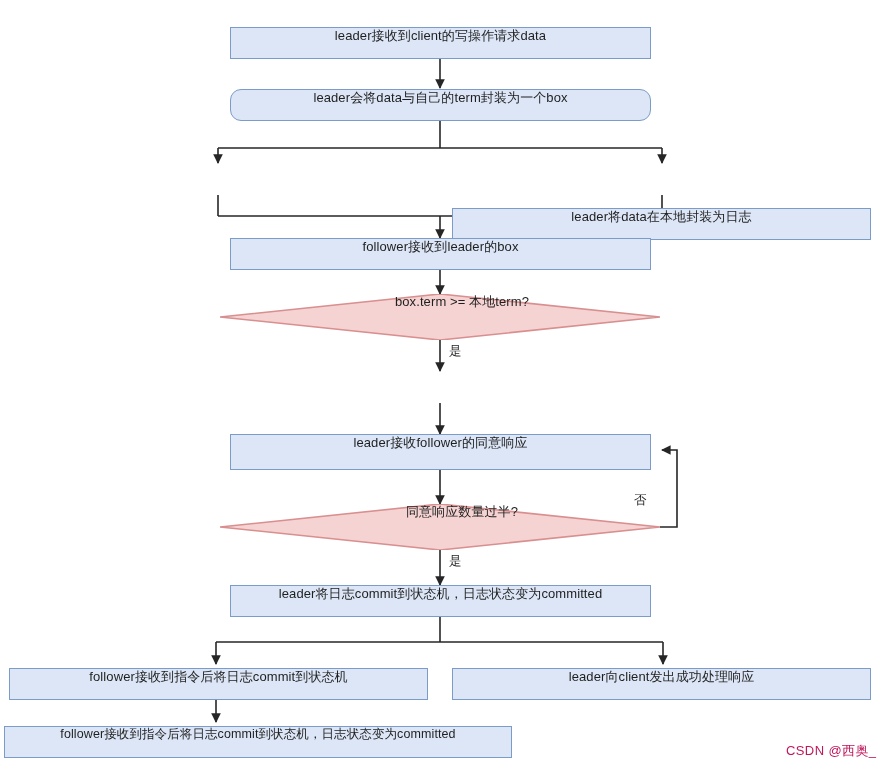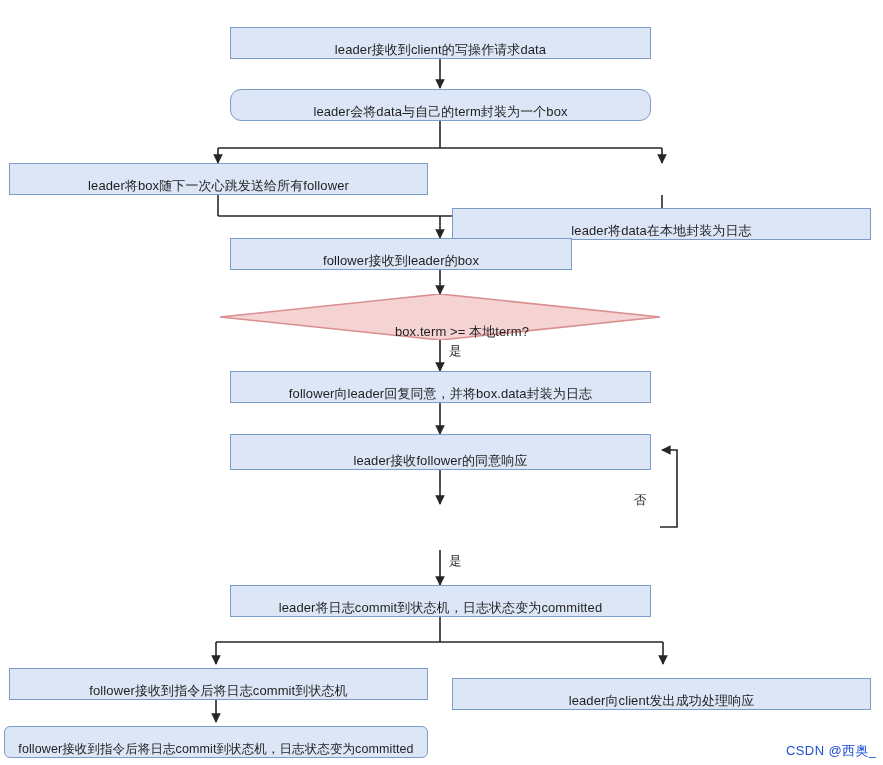--- a/index.html
+++ b/index.html
@@ -29,7 +29,7 @@
     position: absolute;
     box-sizing: border-box;
     display: flex;
-    align-items: flex-end;
+    align-items: flex-start;
     justify-content: center;
     text-align: center;
     font-size: 13px;

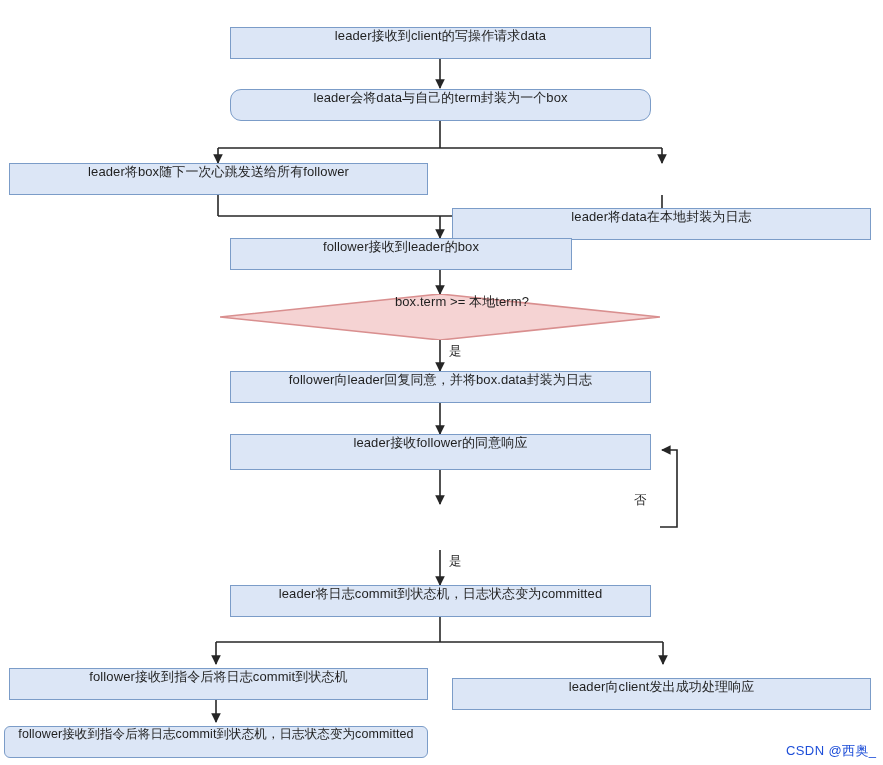--- a/index.html
+++ b/index.html
@@ -125,9 +125,6 @@
     <span>leader会将data与自己的term封装为一个box</span>
   </div>
 
-  <div class="node process" style="left:9px; top:163px; width:419px; height:32px;">
-    <span>leader将box随下一次心跳发送给所有follower</span>
-  </div>
 
   <div class="node process" style="left:452px; top:163px; width:419px; height:32px;margin-top:45px;">
     <span>leader将data在本地封装为日志</span>

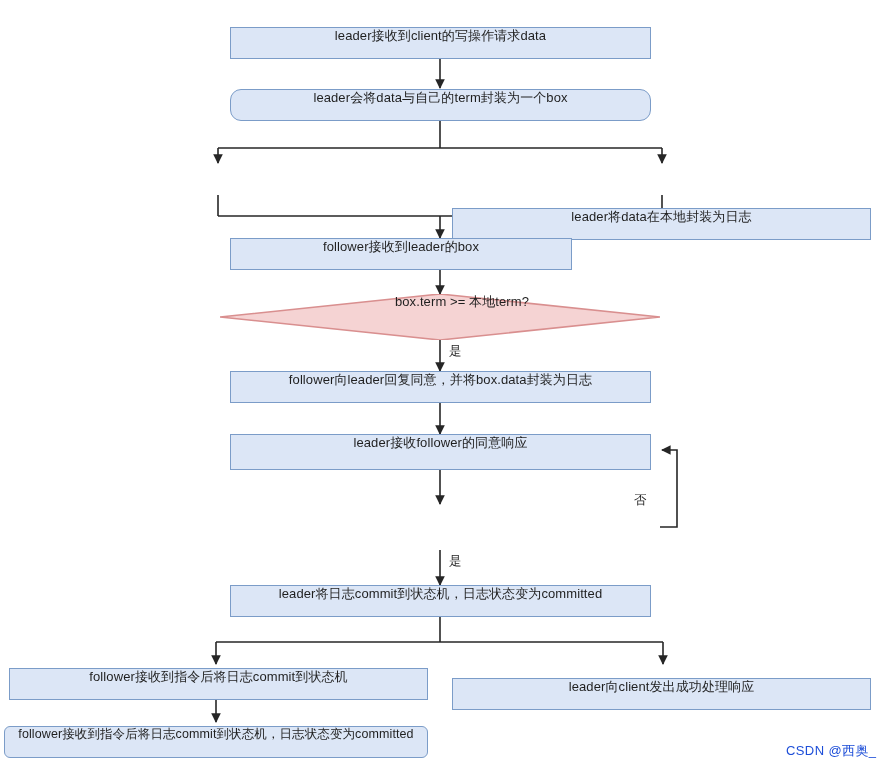--- a/index.html
+++ b/index.html
@@ -130,7 +130,7 @@
     <span>leader将data在本地封装为日志</span>
   </div>
 
-  <div class="node process" style="left:230px; top:238px; width:342px; height:32px;">
+  <div class="node process" style="left:230px; top:238px; width:421px; height:32px;">
     <span>follower接收到leader的box</span>
   </div>
 

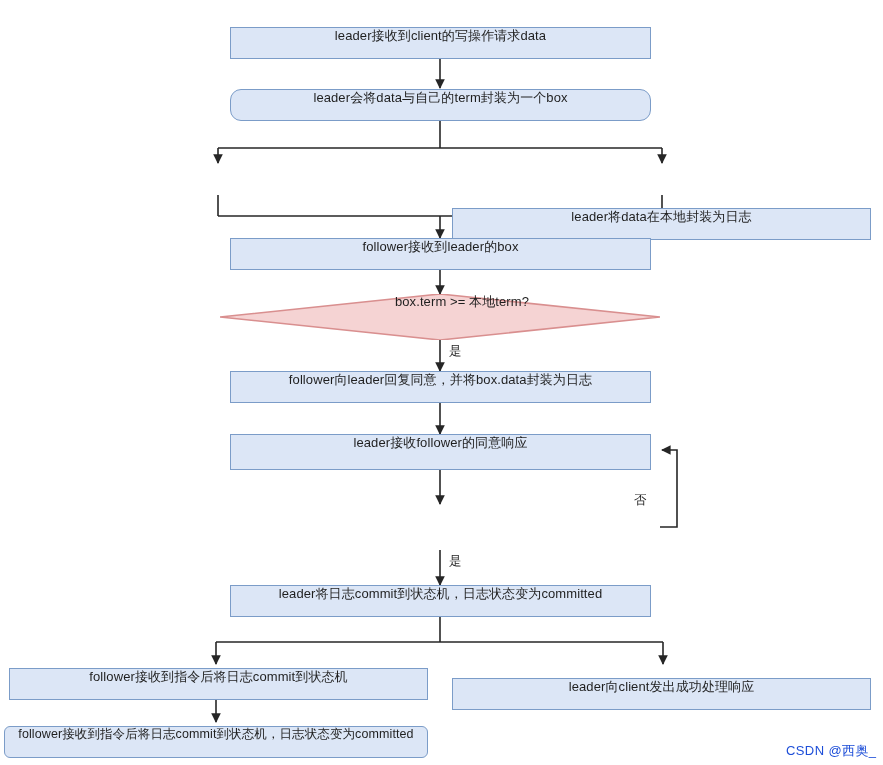--- a/index.html
+++ b/index.html
@@ -145,9 +145,6 @@
     <span>是</span>
   </div>
 
-  <div class="node process" style="left:230px; top:371px; width:421px; height:32px;">
-    <span>follower向leader回复同意，并将box.data封装为日志</span>
-  </div>
 
   <div class="node process" style="left:230px; top:434px; width:421px; height:36px;">
     <span>leader接收follower的同意响应</span>

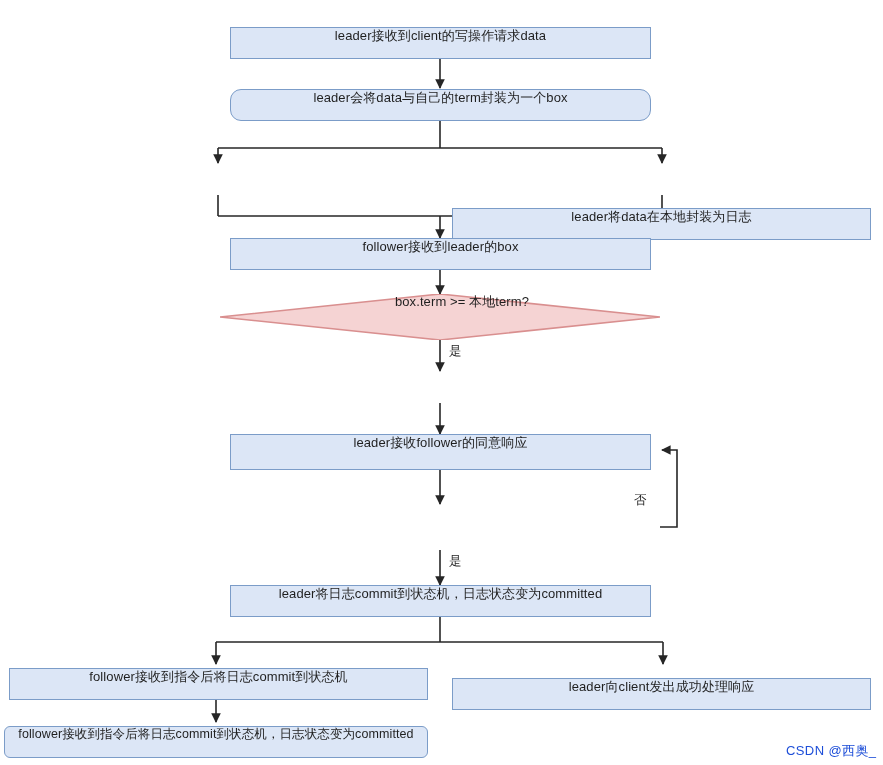--- a/index.html
+++ b/index.html
@@ -150,6 +150,12 @@
     <span>leader接收follower的同意响应</span>
   </div>
 
+  <div class="node decision" style="left:220px; top:504px; width:440px; height:46px;">
+    <svg class="dshape" viewBox="0 0 440 46" preserveAspectRatio="none">
+      <polygon points="220,0 440,23 220,46 0,23" fill="#f5d3d3" stroke="#d98f8f" stroke-width="1.6"></polygon>
+    </svg>
+    <span class="dlabel">同意响应数量过半?</span>
+  </div>
 
   <div class="edge-label" style="left:449px; top:553px;">
     <span>是</span>

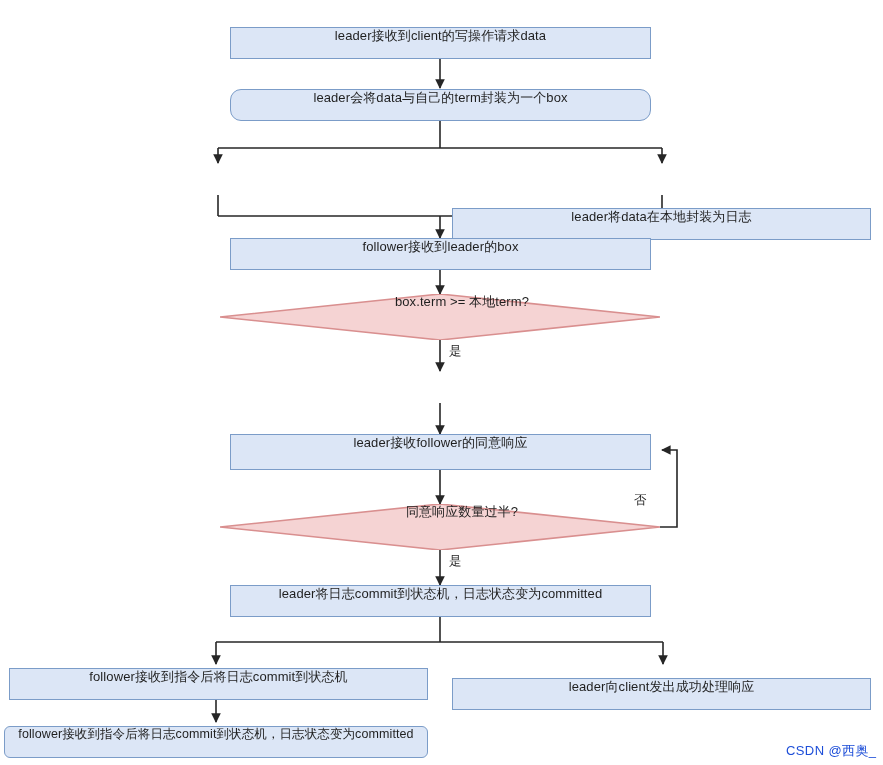--- a/index.html
+++ b/index.html
@@ -173,7 +173,7 @@
     <span>follower接收到指令后将日志commit到状态机</span>
   </div>
 
-  <div class="node process" style="left:452px; top:668px; width:419px; height:32px;margin-top:10px;">
+  <div class="node process" style="left:452px; top:668px; width:419px; height:32px;">
     <span>leader向client发出成功处理响应</span>
   </div>
 

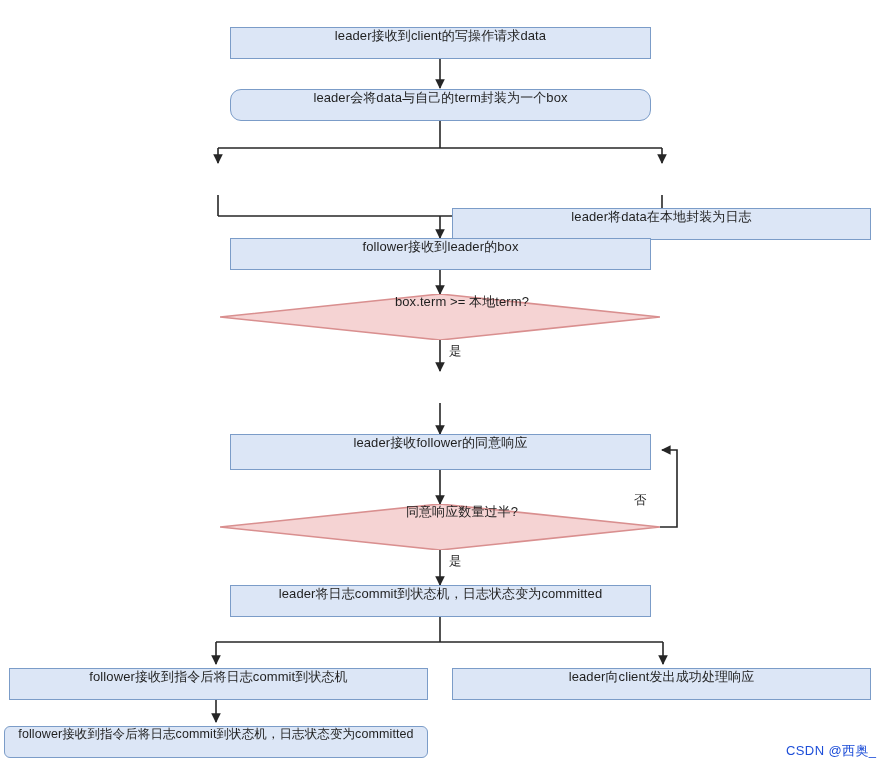--- a/index.html
+++ b/index.html
@@ -177,7 +177,7 @@
     <span>leader向client发出成功处理响应</span>
   </div>
 
-  <div class="node process" style="left:4px; top:726px; width:424px; height:32px; font-size:12.5px;border-radius:6px;">
+  <div class="node process" style="left:4px; top:726px; width:508px; height:32px; font-size:12.5px;">
     <span>follower接收到指令后将日志commit到状态机，日志状态变为committed</span>
   </div>
 

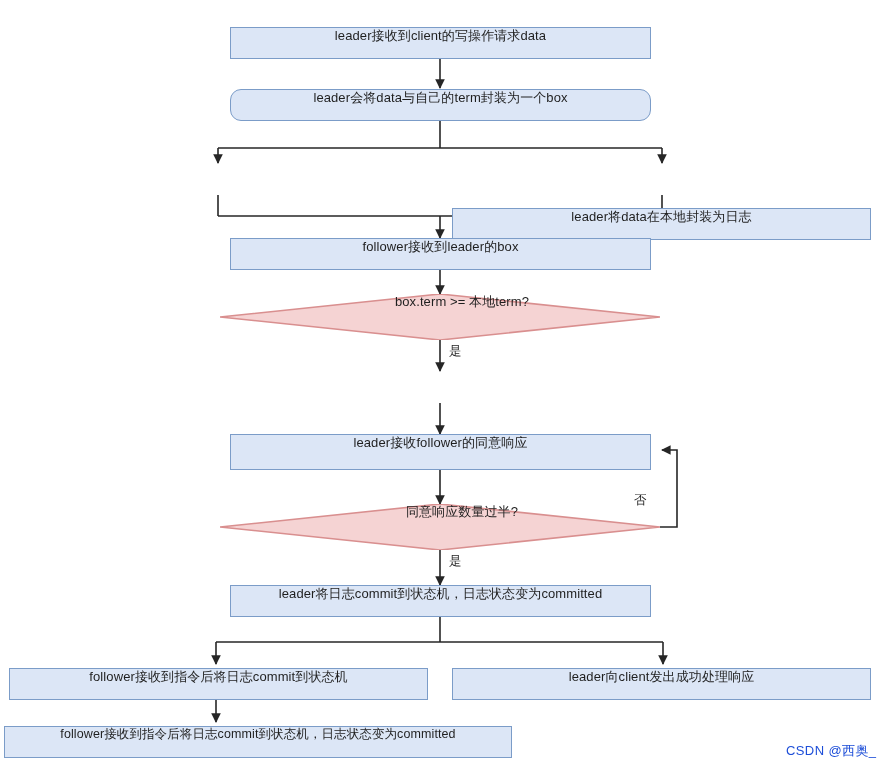--- a/index.html
+++ b/index.html
@@ -66,7 +66,7 @@
   .watermark {
     position: absolute;
     font-size: 13px;
-    color: #1d4ed8;
+    color: #be185d;
     white-space: nowrap;
     letter-spacing: 0.4px;
   }

